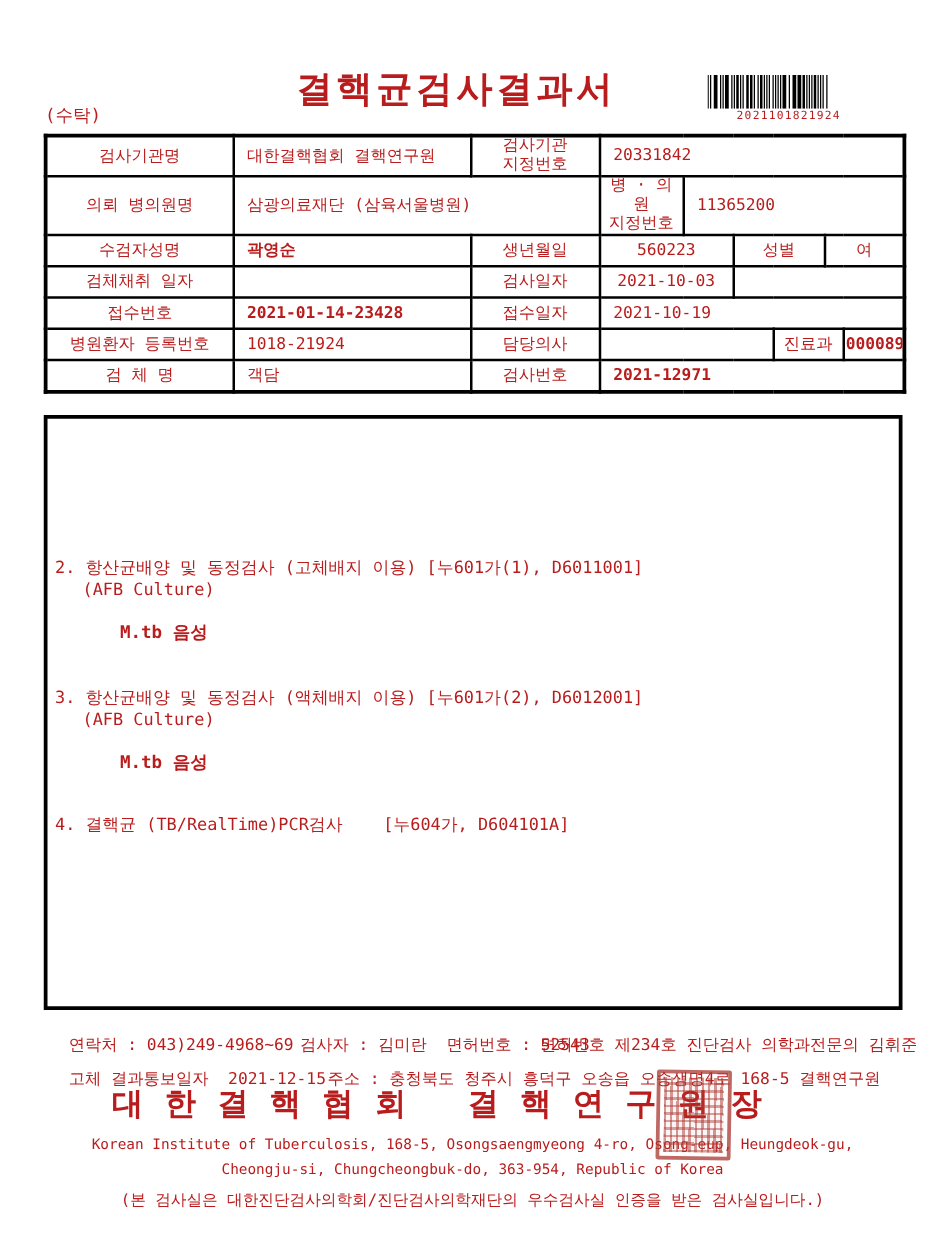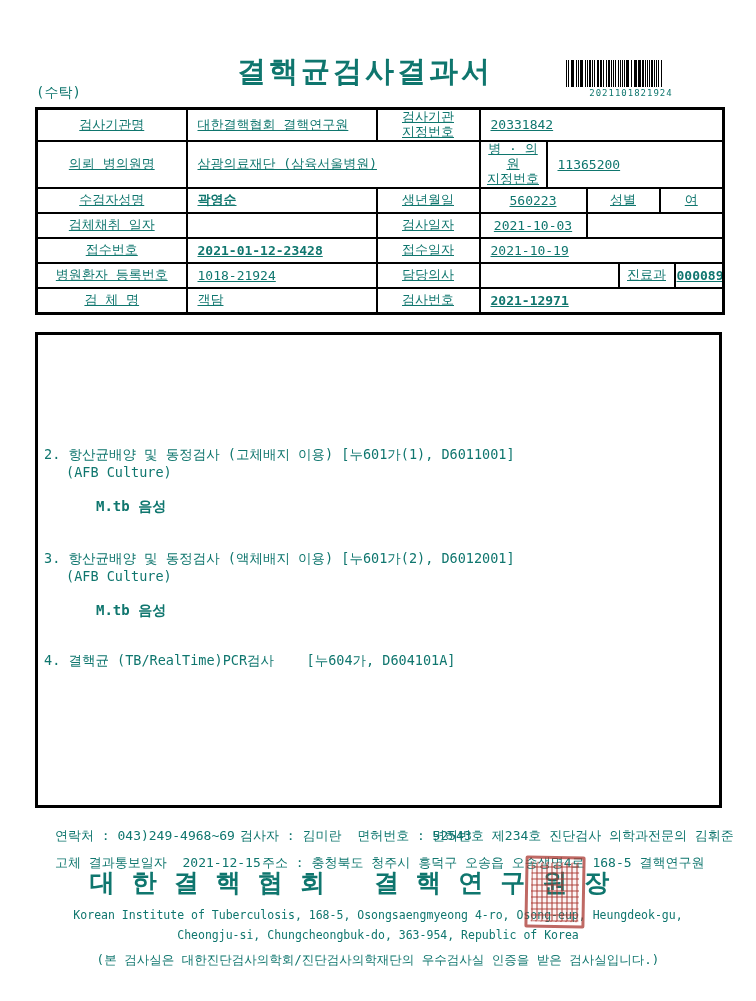--- a/index.html
+++ b/index.html
@@ -4,7 +4,7 @@
 <style>
   html,body{margin:0;padding:0;background:#888;}
   .sheet{
-    position:relative;width:756px;height:1001px;background:#ffffff;color:#0f766e;
+    position:relative;width:756px;height:1001px;background:#ffffff;color:#b91c1c;
     font-family:"DejaVu Sans Mono","Liberation Mono",monospace;
     margin:0 auto;overflow:hidden;
   }

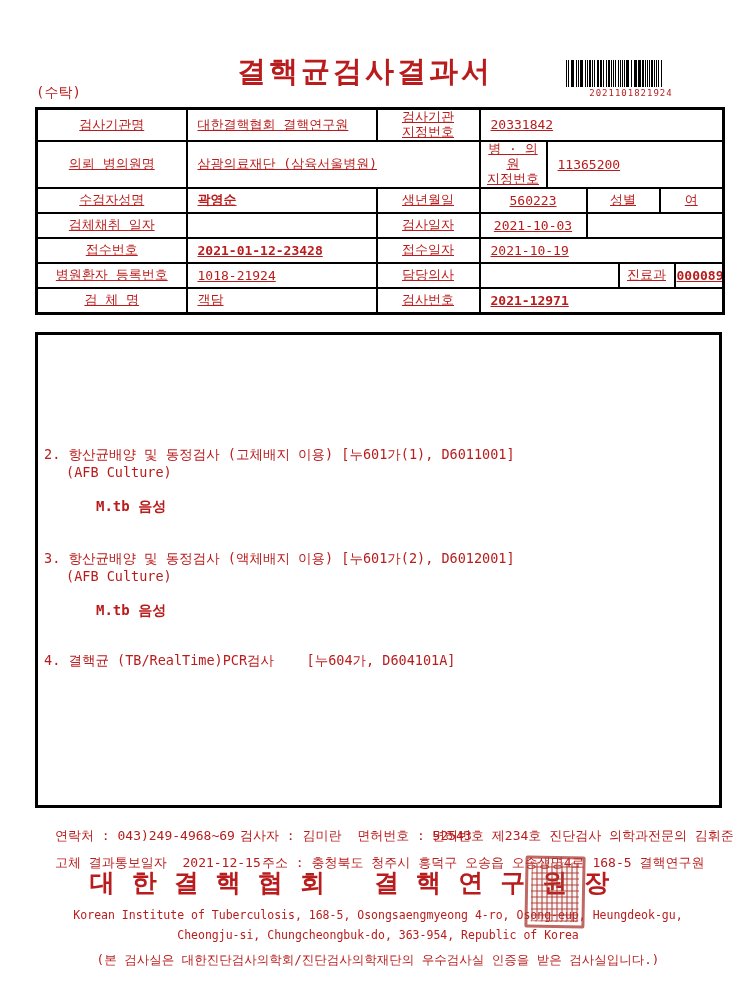--- a/index.html
+++ b/index.html
@@ -23,7 +23,7 @@
   
   table.info{
     position:absolute;left:35px;top:107px;width:687px;
-    border-collapse:collapse;table-layout:fixed;border:3px solid #000;text-decoration:underline;
+    border-collapse:collapse;table-layout:fixed;border:3px solid #000;
   }
   table.info td{border:2px solid #000;font-size:13px;height:23px;padding:0 4px;overflow:hidden;}
   table.info tr.tall td{height:29px;}

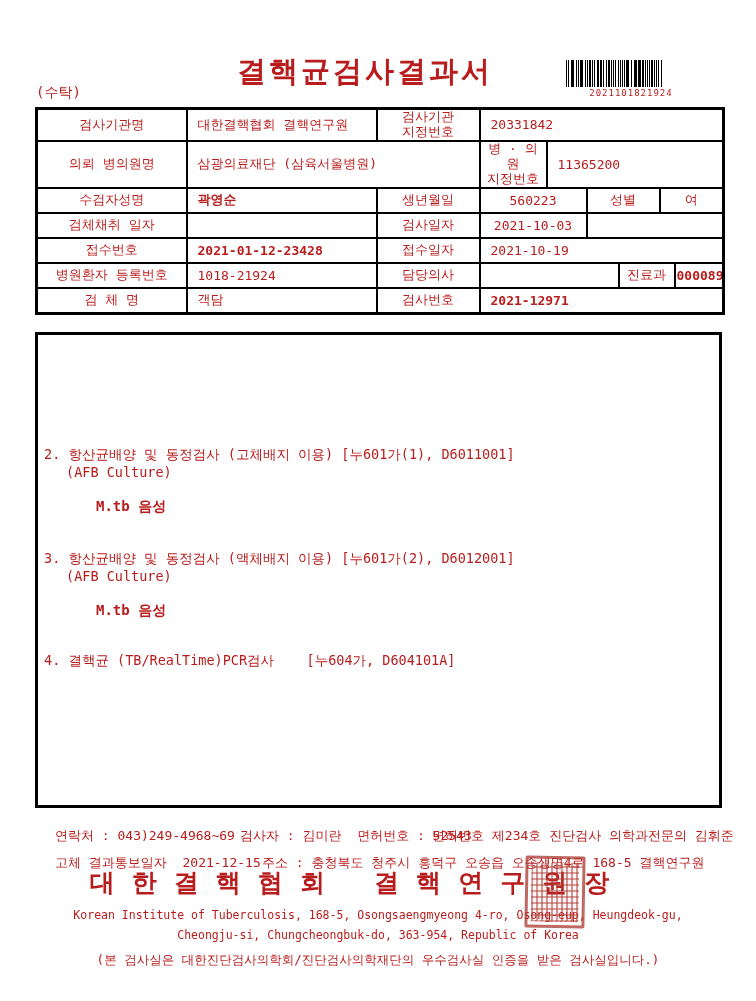--- a/index.html
+++ b/index.html
@@ -121,7 +121,7 @@
     </tr>
     <tr>
       <td class="lbl">접수번호</td>
-      <td class="vleft bold">2021-01-12-23428</td>
+      <td class="vleft bold">2021-01-14-23428</td>
       <td class="lbl">접수일자</td>
       <td class="vleft" colspan="6">2021-10-19</td>
     </tr>

